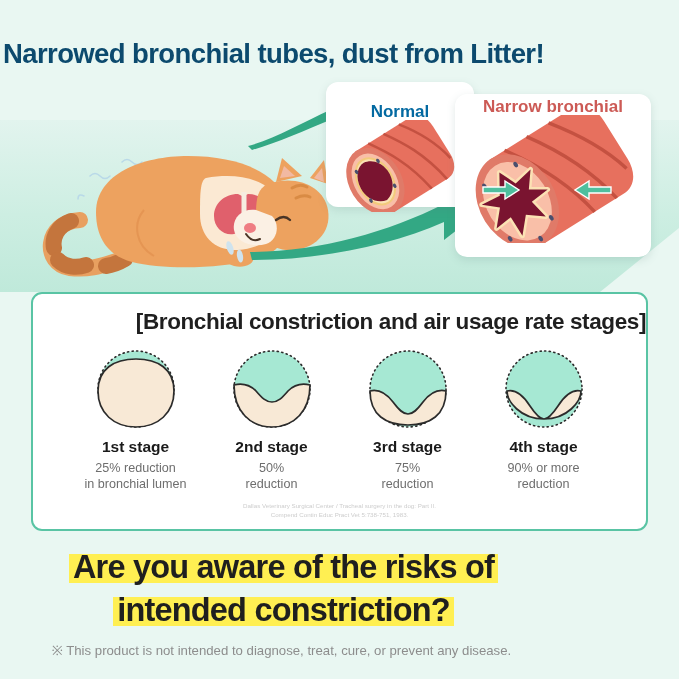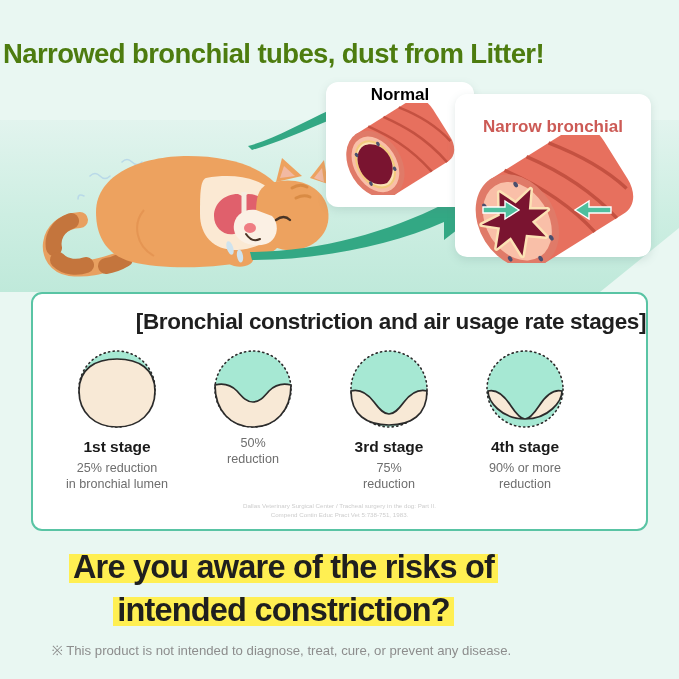--- a/index.html
+++ b/index.html
@@ -44,7 +44,7 @@
     text-align: center;
     font-size: 27.5px;
     font-weight: bold;
-    color: #4d7c0f;
+    color: #0c4a6e;
     letter-spacing: -0.6px;
     z-index: 8;
   }

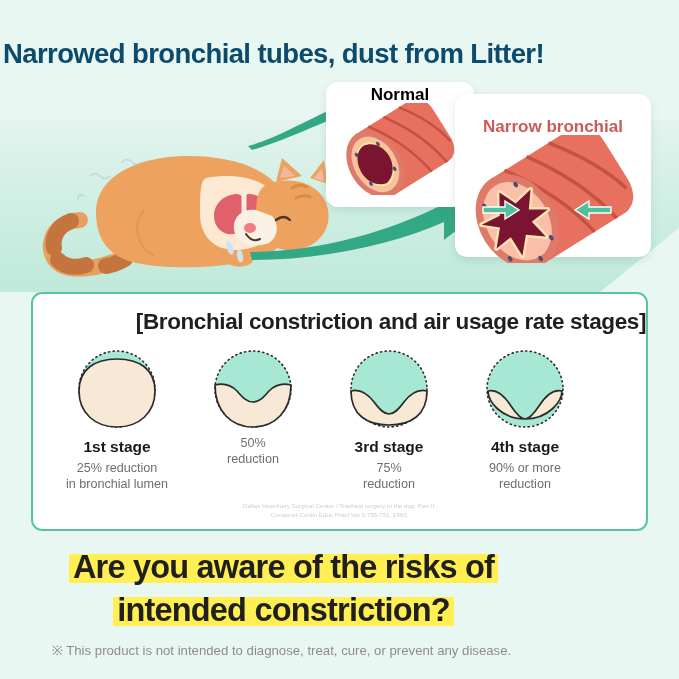--- a/index.html
+++ b/index.html
@@ -93,9 +93,9 @@
     line-height: 1;
   }
   .card-normal .card-title {
-    margin-top: 4px;
+    margin-top: 21px;
     font-size: 17px;
-    color: #000000;
+    color: #0369a1;
   }
   .card-narrow .card-title {
     margin-top: 24px;

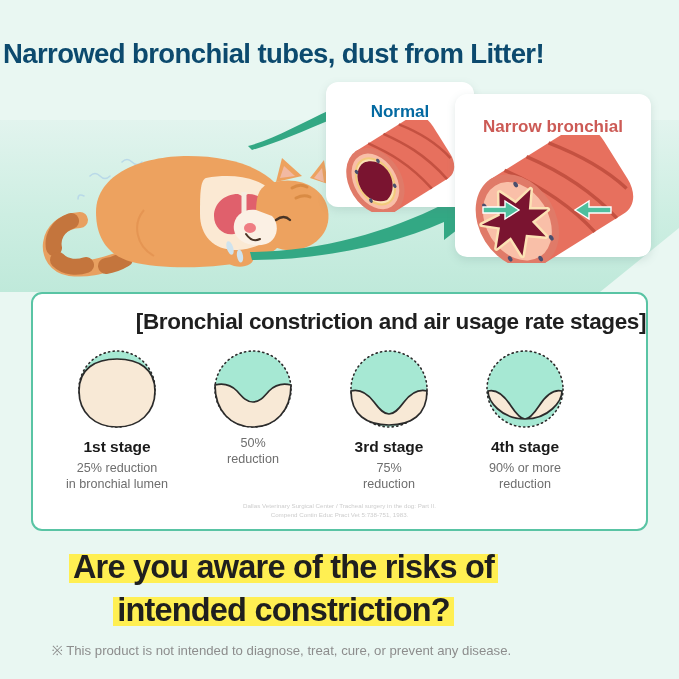--- a/index.html
+++ b/index.html
@@ -98,7 +98,7 @@
     color: #0369a1;
   }
   .card-narrow .card-title {
-    margin-top: 24px;
+    margin-top: 4px;
     font-size: 17px;
     color: #cc5a55;
   }

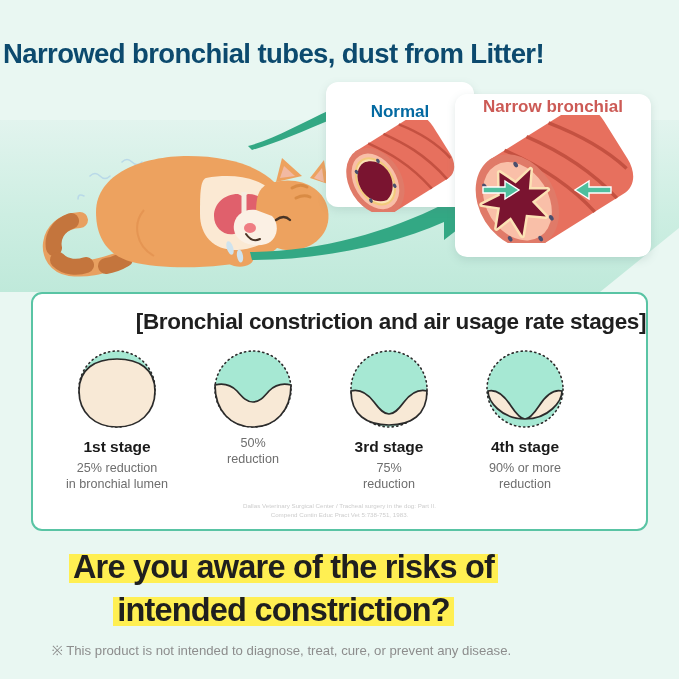--- a/index.html
+++ b/index.html
@@ -131,7 +131,7 @@
   }
   .stages-row {
     display: flex;
-    justify-content: flex-start;
+    justify-content: center;
     margin-top: 10px;
     padding: 0 16px;
   }

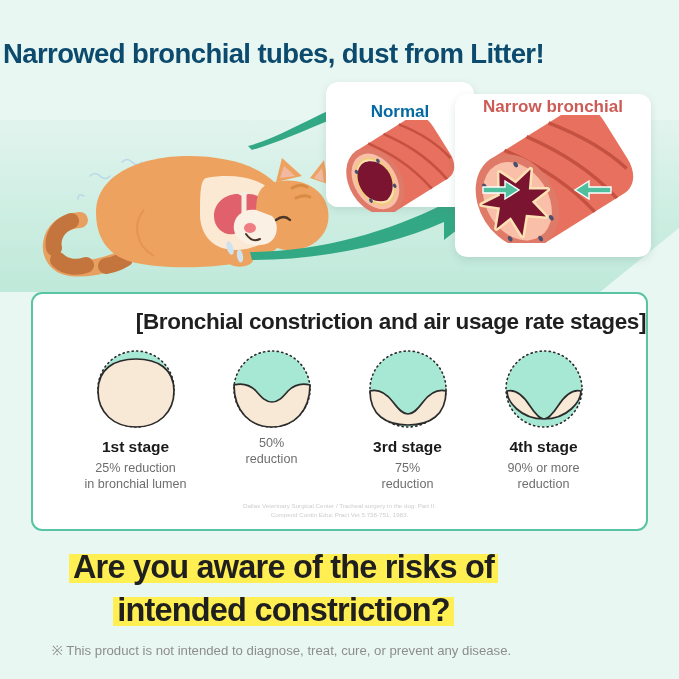--- a/index.html
+++ b/index.html
@@ -384,6 +384,7 @@
                      C84,66 68,82 46,82 C24,82 8,66 8,40 Z" fill="#f8e9d6" stroke="#2b2b2b" stroke-width="1.7"></path>
           </svg>
         </div>
+        <div class="stage-name">2nd stage</div>
         <div class="stage-desc">
           <div>50%</div>
           <div>reduction</div>

